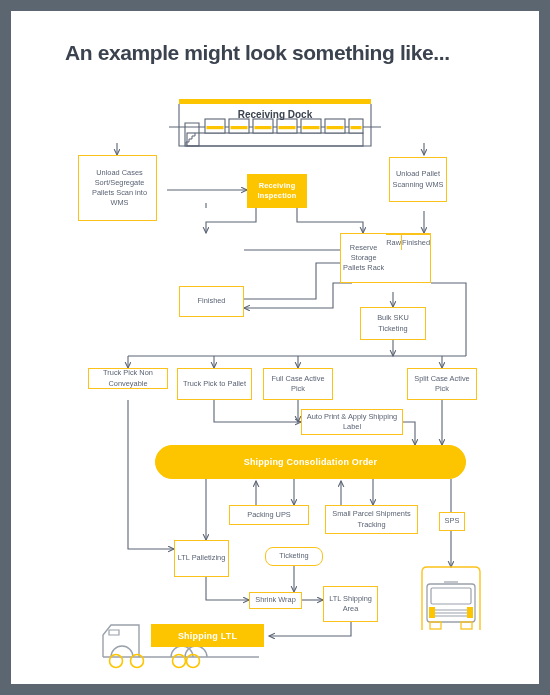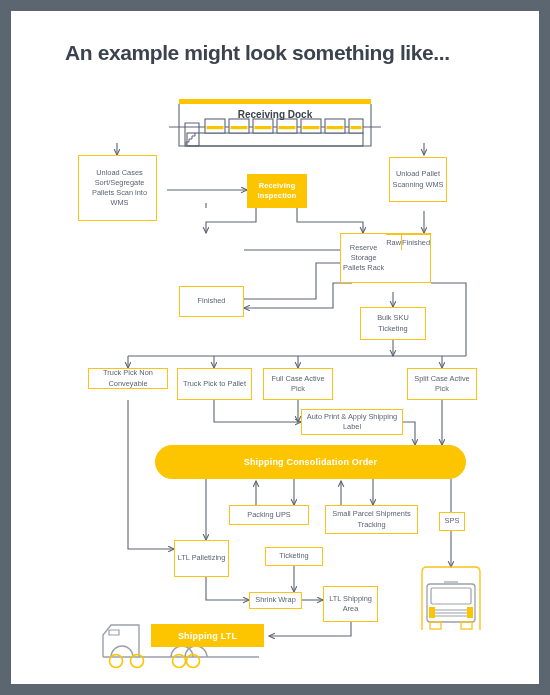--- a/index.html
+++ b/index.html
@@ -168,7 +168,7 @@
 
   <div class="node" style="left:163px;top:529px;width:55px;height:37px;">LTL Palletizing</div>
 
-  <div class="node" style="left:254px;top:536px;width:58px;height:19px;">Ticketing</div>
+  <div class="node" style="left:254px;top:536px;width:58px;height:19px;border-radius:8px;">Ticketing</div>
 
   <div class="node" style="left:238px;top:581px;width:53px;height:17px;">Shrink Wrap</div>
 

